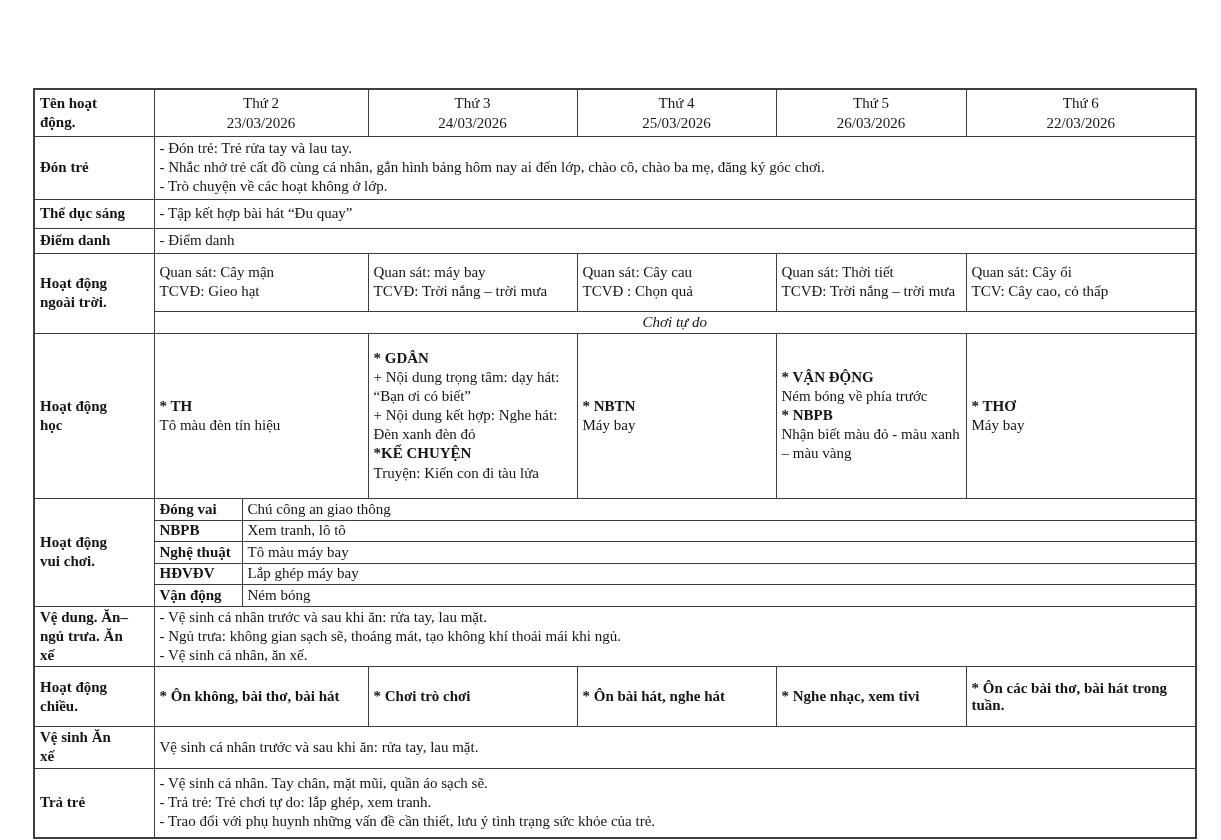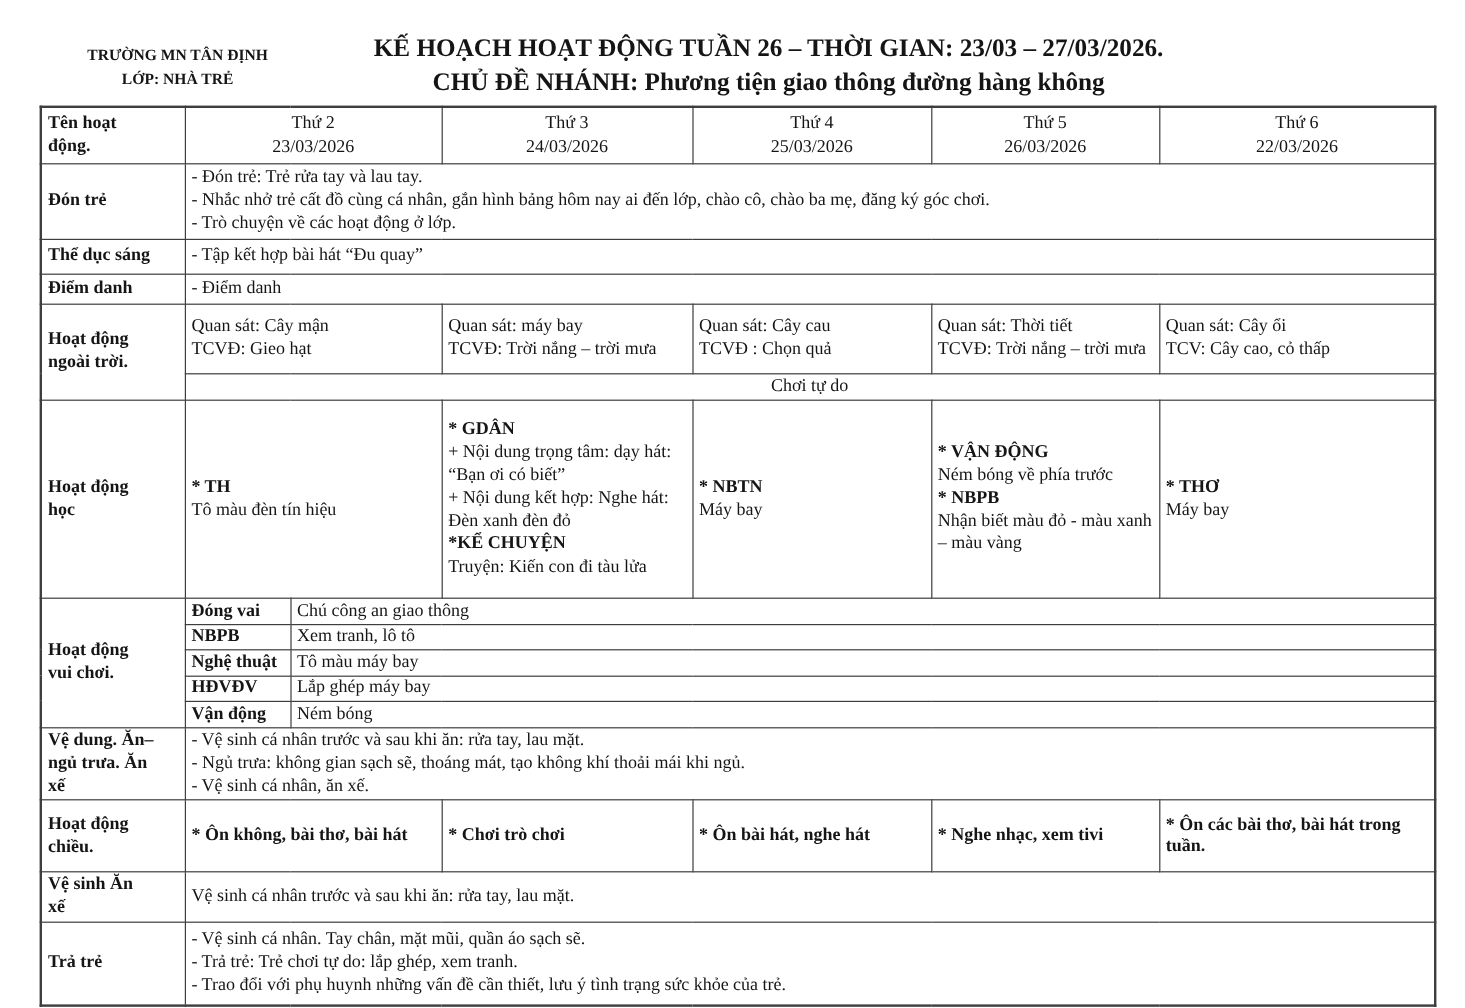--- a/index.html
+++ b/index.html
@@ -46,10 +46,6 @@
 
 <div class="page">
 
-  <div class="school-block">
-    <div>TRƯỜNG MN TÂN ĐỊNH</div>
-    <div>LỚP: NHÀ TRẺ</div>
-  </div>
 
   <div class="title-block">
     <div>KẾ HOẠCH HOẠT ĐỘNG TUẦN 26 – THỜI GIAN: 23/03 – 27/03/2026.</div>

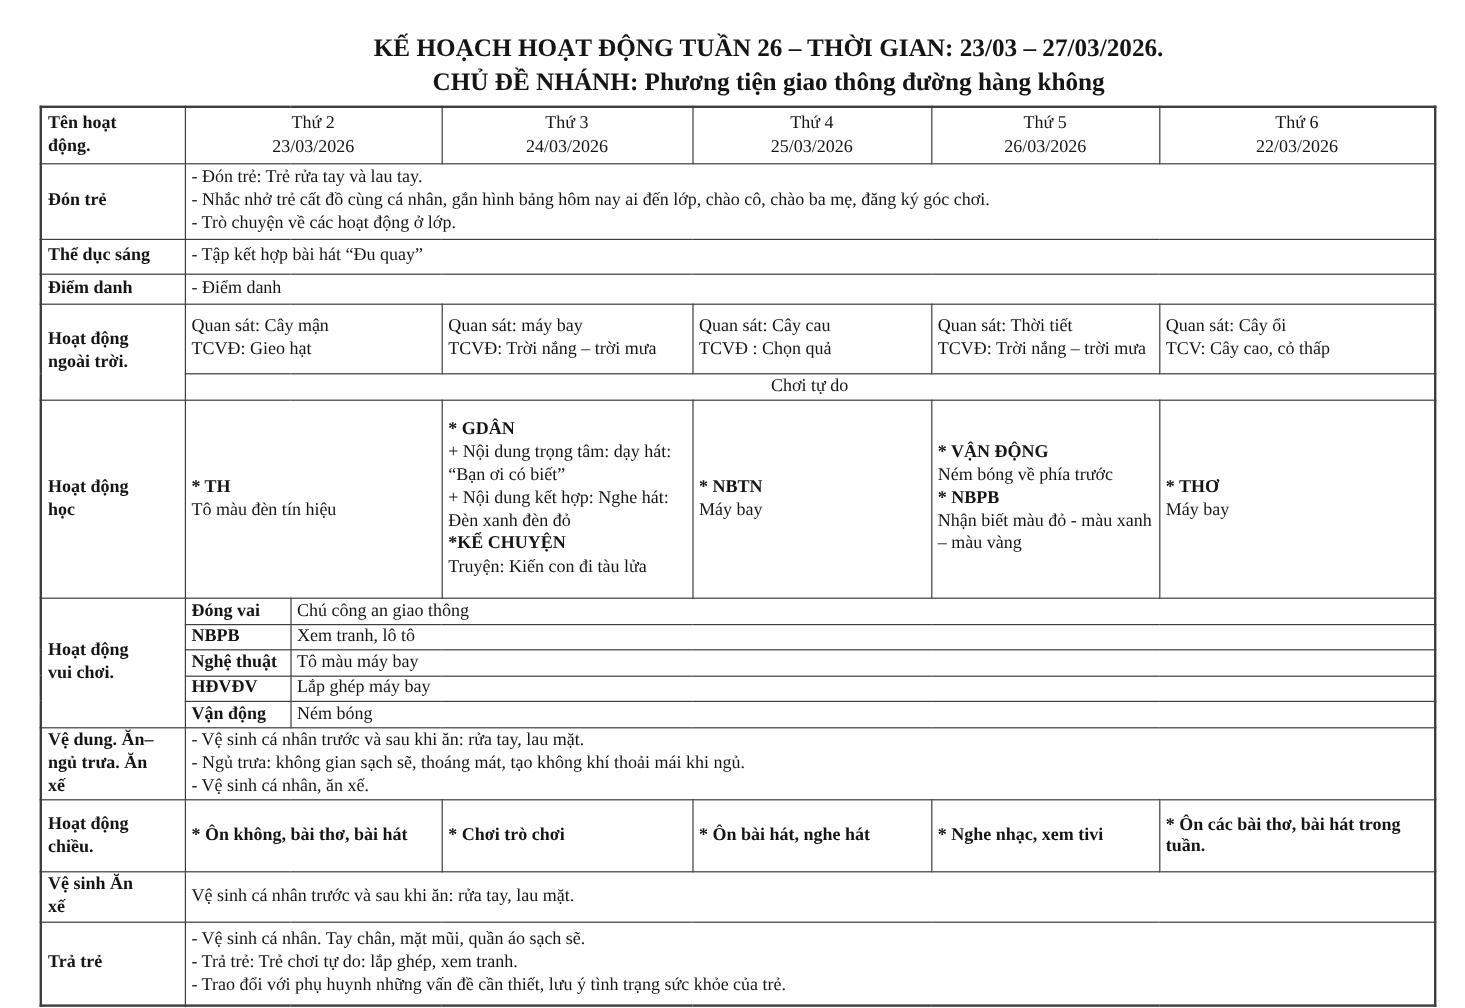--- a/index.html
+++ b/index.html
@@ -47,10 +47,6 @@
 <div class="page">
 
 
-  <div class="title-block">
-    <div>KẾ HOẠCH HOẠT ĐỘNG TUẦN 26 – THỜI GIAN: 23/03 – 27/03/2026.</div>
-    <div>CHỦ ĐỀ NHÁNH: Phương tiện giao thông đường hàng không</div>
-  </div>
 
   <table class="plan">
     <colgroup>

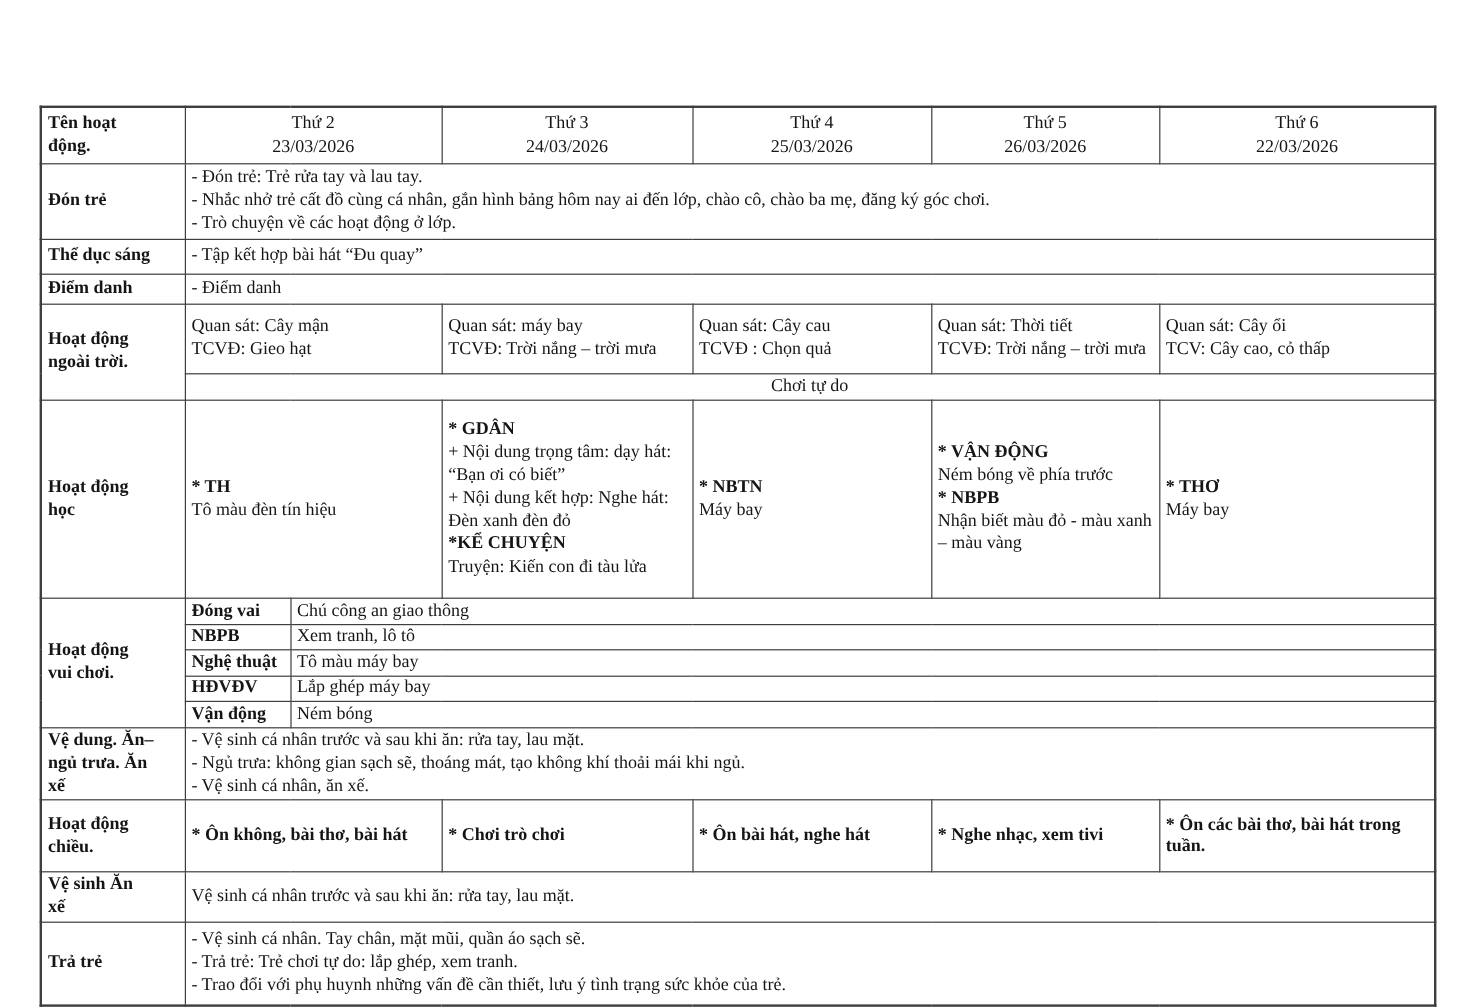--- a/index.html
+++ b/index.html
@@ -94,7 +94,7 @@
       <td class="top" colspan="6">
         <div class="ln">- Đón trẻ: Trẻ rửa tay và lau tay.</div>
         <div class="ln">- Nhắc nhở trẻ cất đồ cùng cá nhân, gắn hình bảng hôm nay ai đến lớp, chào cô, chào ba mẹ, đăng ký góc chơi.</div>
-        <div class="ln">- Trò chuyện về các hoạt động ở lớp.</div>
+        <div class="ln">- Trò chuyện về các hoạt không ở lớp.</div>
       </td>
     </tr>
 

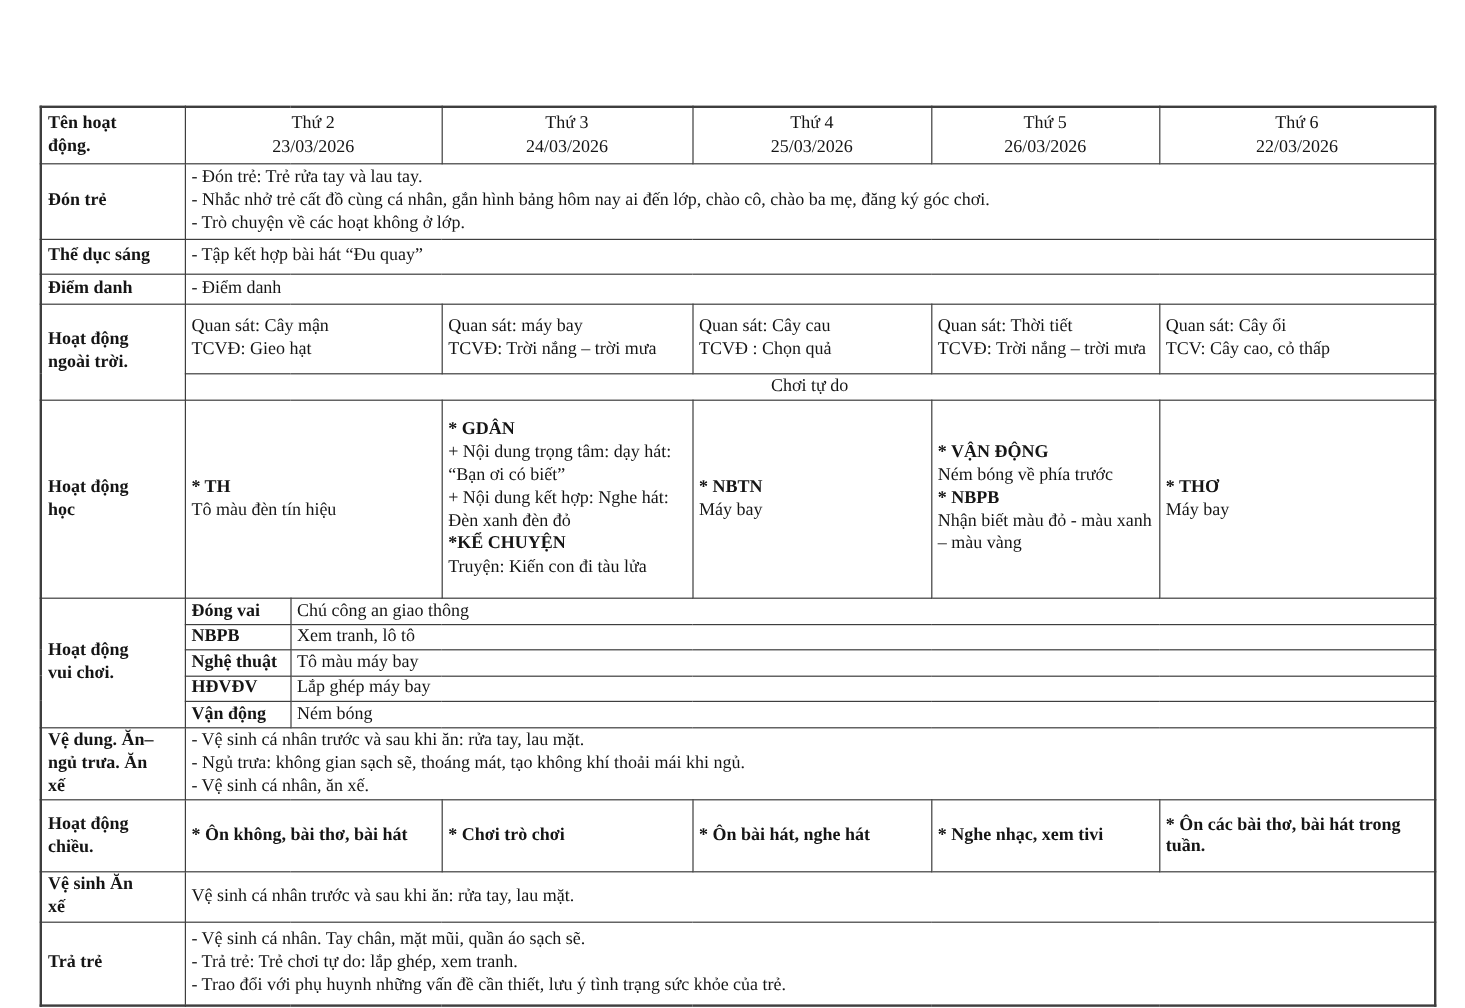--- a/index.html
+++ b/index.html
@@ -36,7 +36,7 @@
   td.boldcell{font-weight:bold;}
   
   tr.r-head{height:47px;} tr.r-dontre{height:63px;} tr.r-tds{height:29px;}
-  tr.r-dd{height:25px;} tr.r-ngtr{height:58px;} tr.r-free{height:22px;}
+  tr.r-dd{height:25px;} tr.r-ngtr{height:58px;} tr.r-free{height:22px;font-style:italic;}
   tr.r-hoc{height:165px;} tr.r-vc1{height:22px;} tr.r-vc2{height:21px;}
   tr.r-vsn{height:60px;} tr.r-chieu{height:60px;} tr.r-vsax{height:40px;}
   tr.r-tratre{height:70px;}

